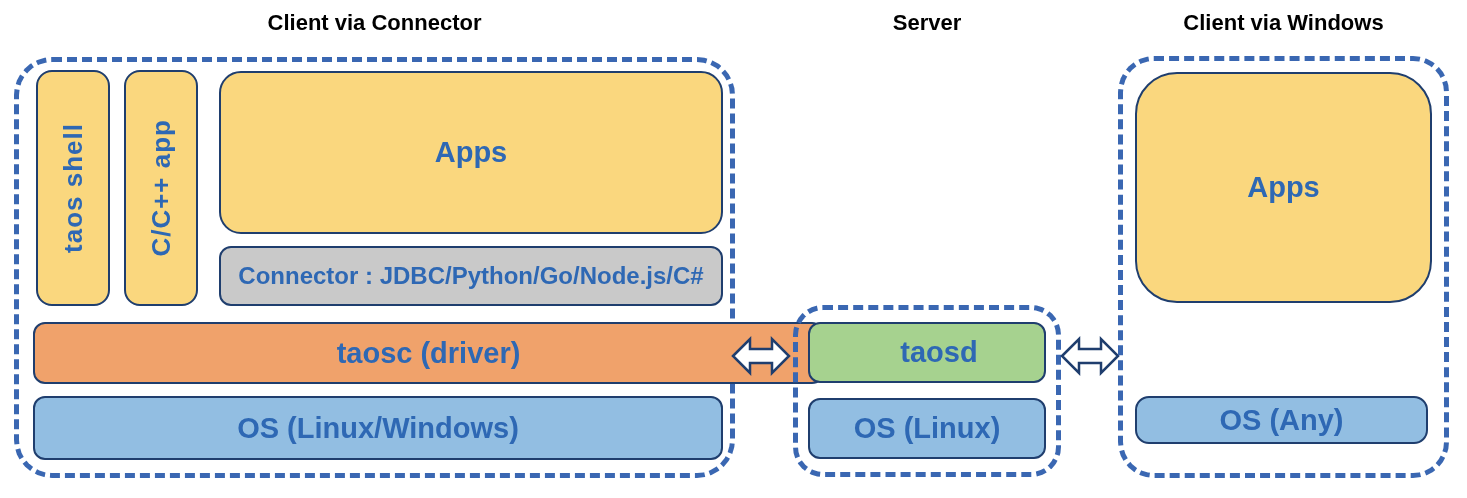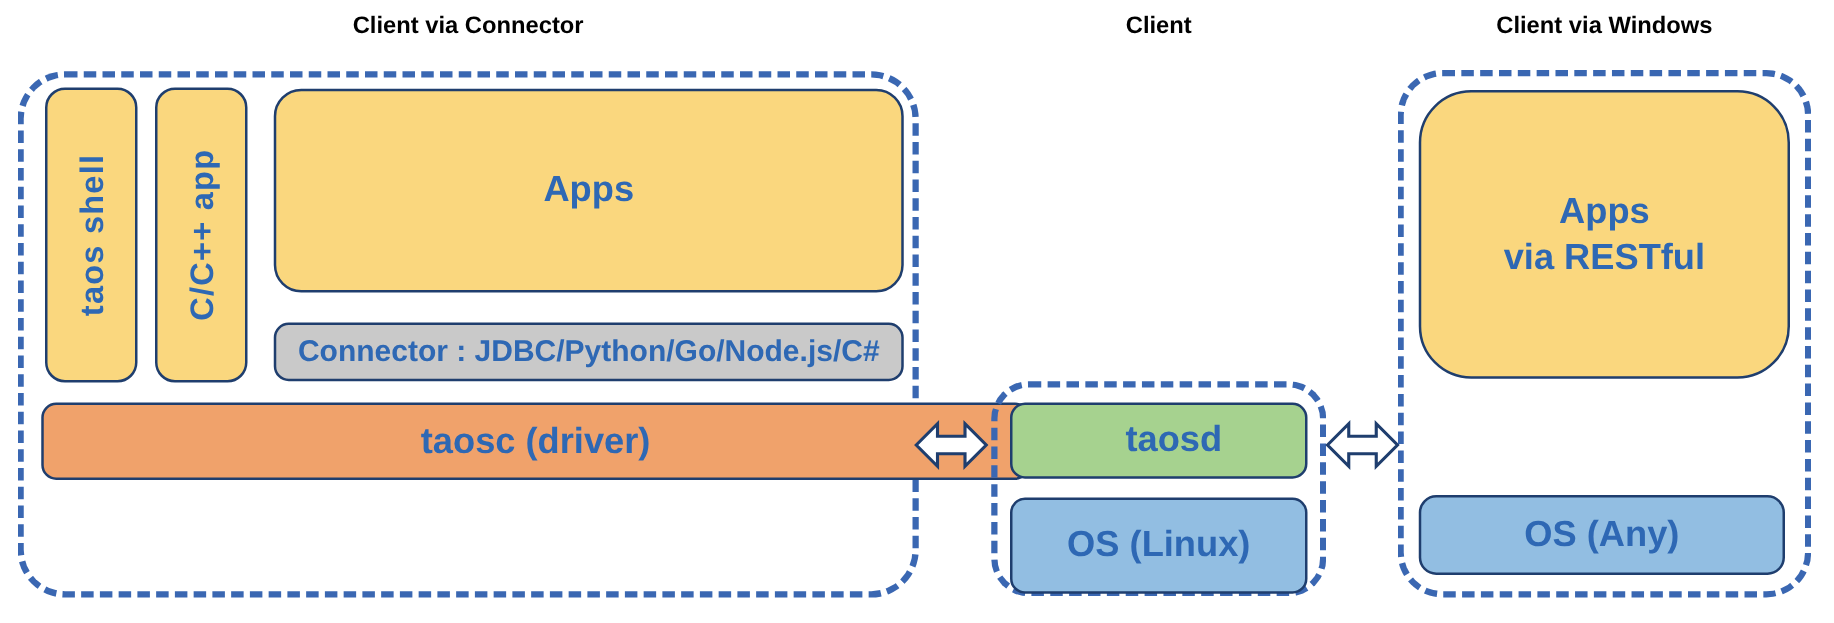--- a/index.html
+++ b/index.html
@@ -19,7 +19,7 @@
     position: absolute;
     top: 10px;
     text-align: center;
-    font-size: 19px;
+    font-size: 22px;
     font-weight: bold;
     color: var(--title-black, #000);
     letter-spacing: 0px;

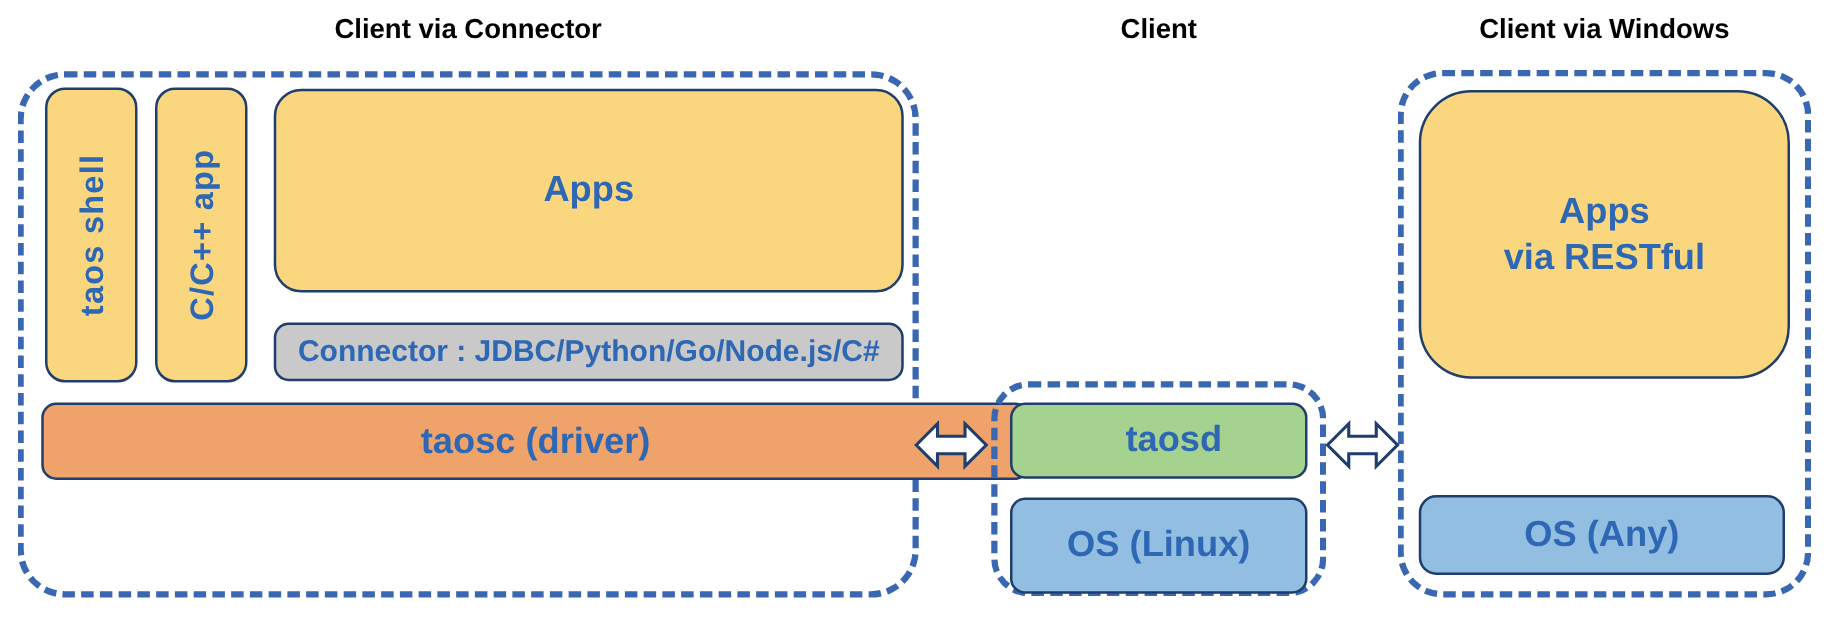--- a/index.html
+++ b/index.html
@@ -76,7 +76,7 @@
 <div class="canvas">
 
   <div class="section-title" style="left:14px; width:721px;">Client via Connector</div>
-  <div class="section-title" style="left:793px; width:268px;">Client</div>
+  <div class="section-title" style="left:793px; width:268px;">Server</div>
   <div class="section-title" style="left:1118px; width:331px;">Client via Windows</div>
 
   <div class="dashed-container" style="left:14px; top:57px; width:721px; height:421px;"></div>

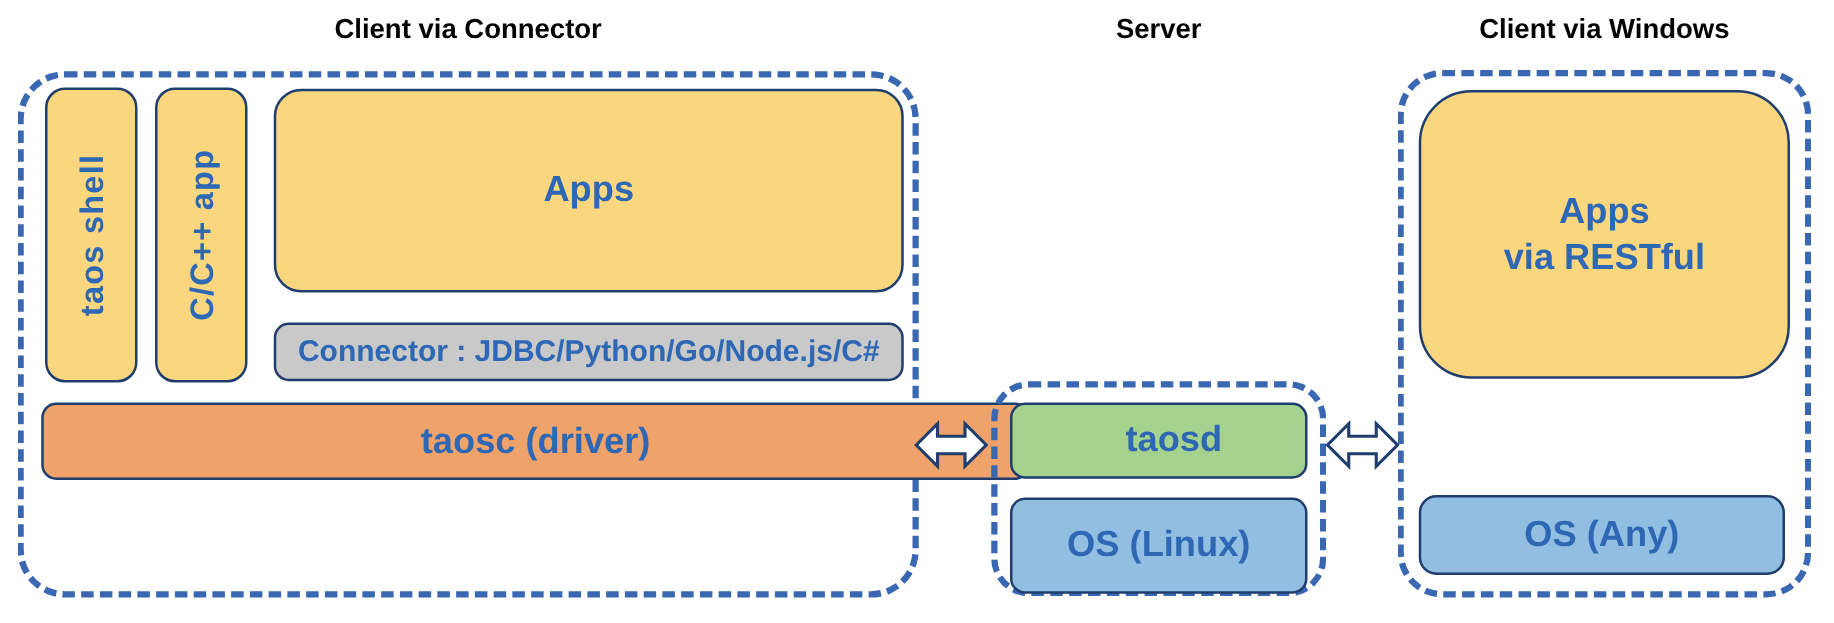--- a/index.html
+++ b/index.html
@@ -124,7 +124,6 @@
 
   <div class="box yellow apps-restful-box" style="left:1135px; top:72px; width:297px; height:231px;">
     <span>Apps</span>
-    <span>via RESTful</span>
   </div>
 
 

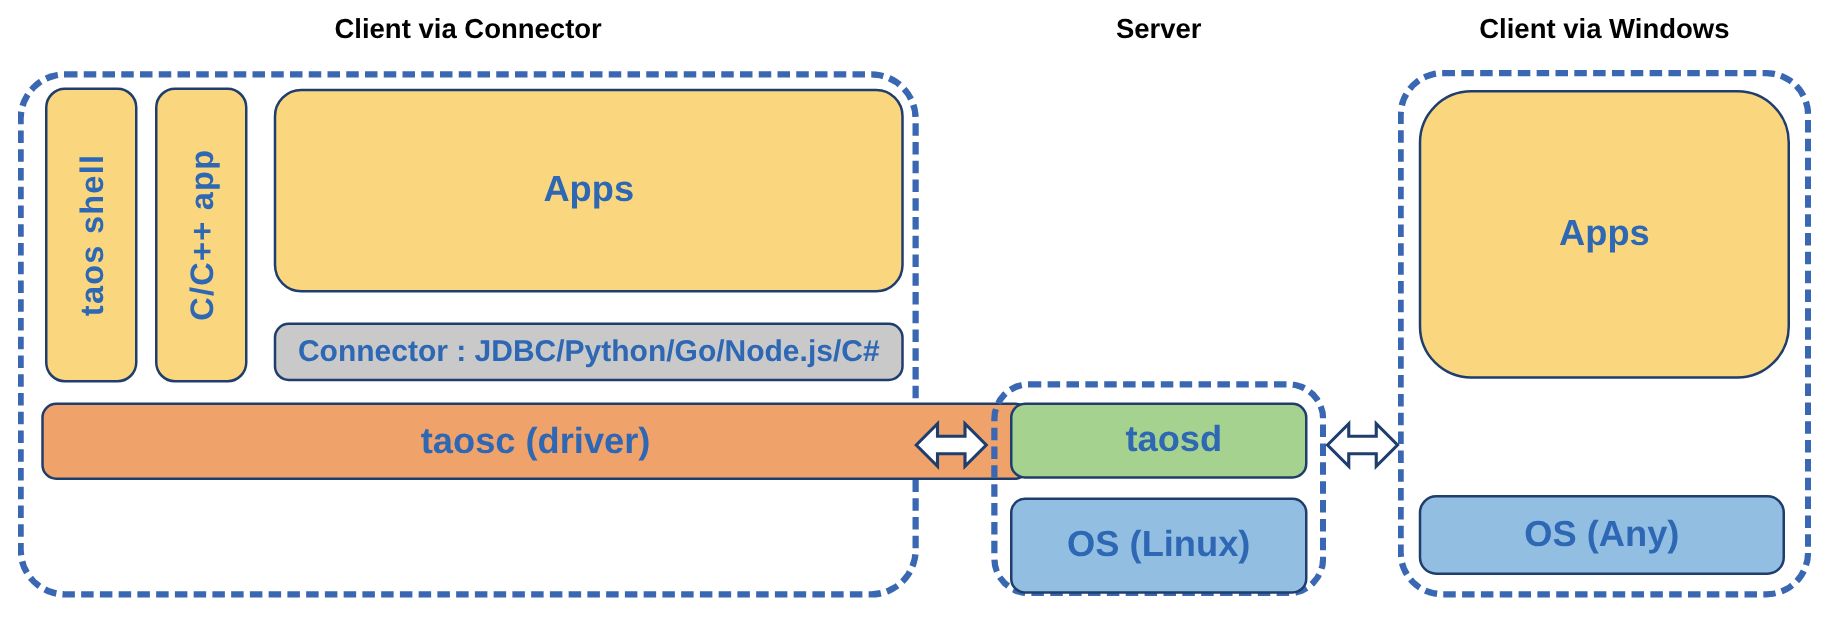--- a/index.html
+++ b/index.html
@@ -93,7 +93,7 @@
     <span>Apps</span>
   </div>
 
-  <div class="box gray connector-box" style="left:219px; top:246px; width:504px; height:47px;margin-top:12px;">
+  <div class="box gray connector-box" style="left:219px; top:246px; width:504px; height:60px;">
     <span>Connector : JDBC/Python/Go/Node.js/C#</span>
   </div>
 

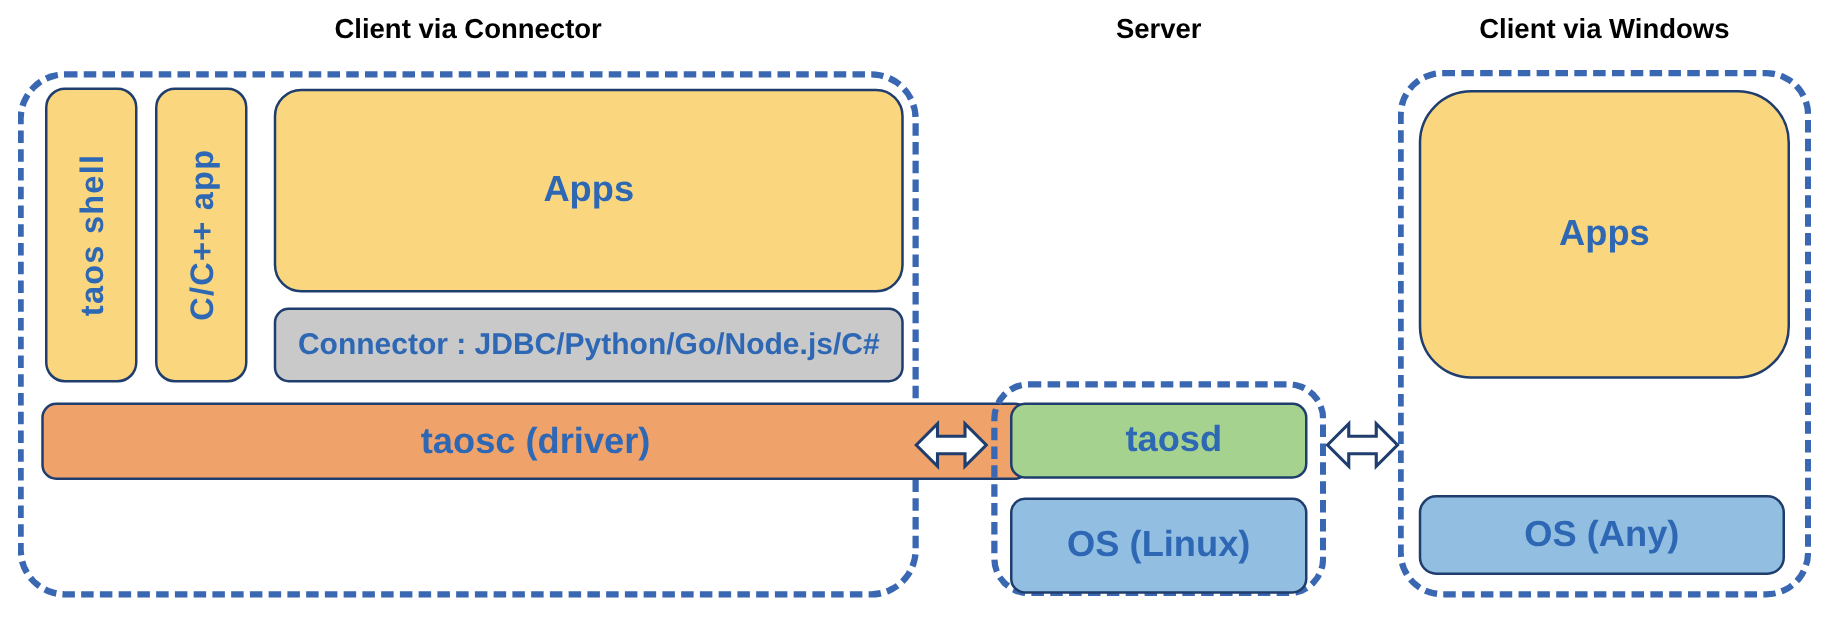--- a/index.html
+++ b/index.html
@@ -101,6 +101,9 @@
     <span>taosc (driver)</span>
   </div>
 
+  <div class="box blue" style="left:33px; top:396px; width:690px; height:64px;">
+    <span>OS (Linux/Windows)</span>
+  </div>
 
   <svg class="arrow" style="left:731px; top:334px;" viewBox="0 0 60 44">
     <polygon points="2,22 19,5 19,15 41,15 41,5 58,22 41,39 41,29 19,29 19,39" fill="#ffffff" stroke="#1F3E6E" stroke-width="2.5" stroke-linejoin="miter"></polygon>

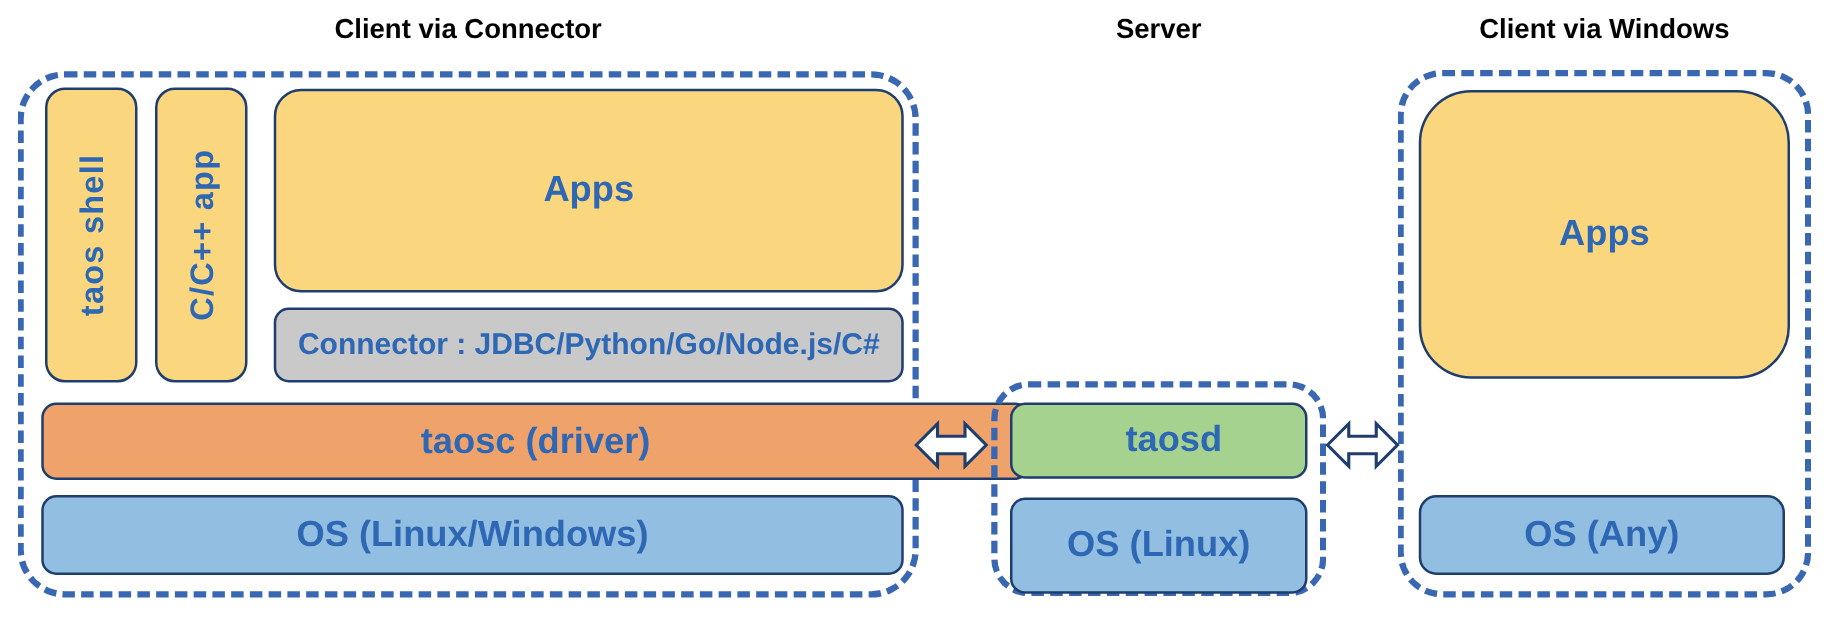--- a/index.html
+++ b/index.html
@@ -115,7 +115,7 @@
     <span>taosd</span>
   </div>
 
-  <div class="box blue" style="left:808px; top:398px; width:238px; height:77px;">
+  <div class="box blue" style="left:808px; top:398px; width:238px; height:61px;">
     <span>OS (Linux)</span>
   </div>
 

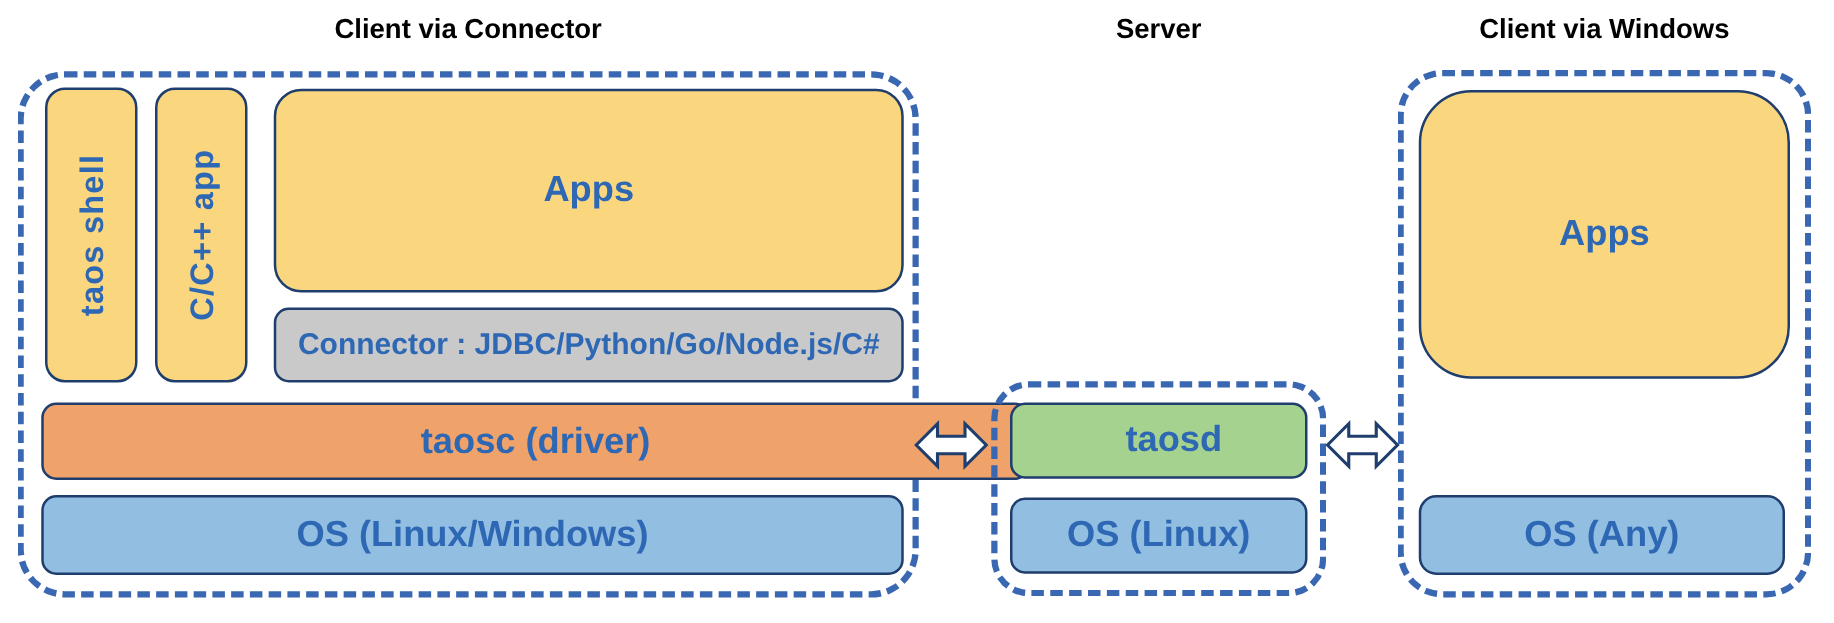--- a/index.html
+++ b/index.html
@@ -130,7 +130,7 @@
   </div>
 
 
-  <div class="box blue" style="left:1135px; top:396px; width:293px; height:64px; border-radius:14px;">
+  <div class="box blue" style="left:1135px; top:396px; width:293px; height:48px; border-radius:14px;">
     <span>OS (Any)</span>
   </div>
 

